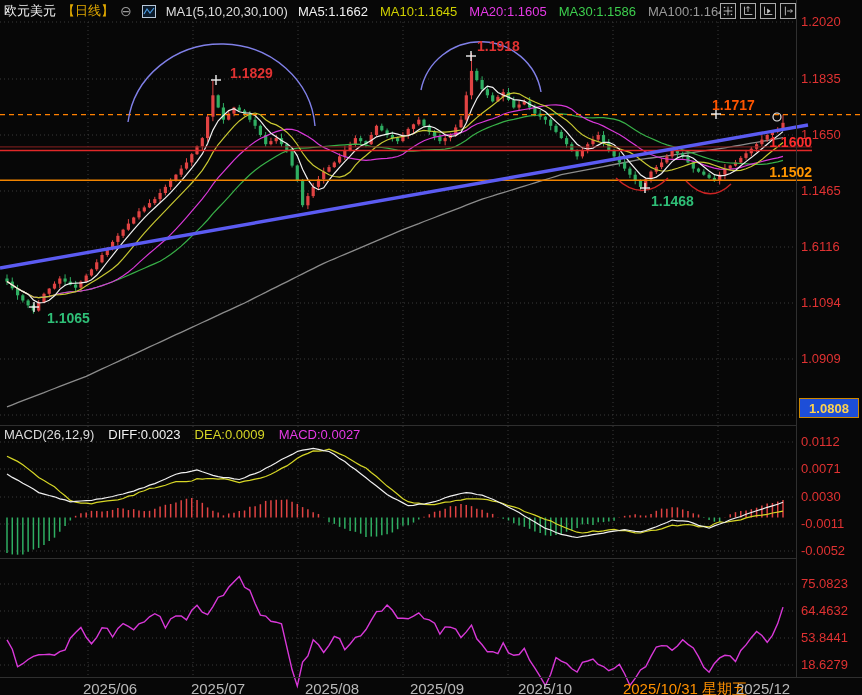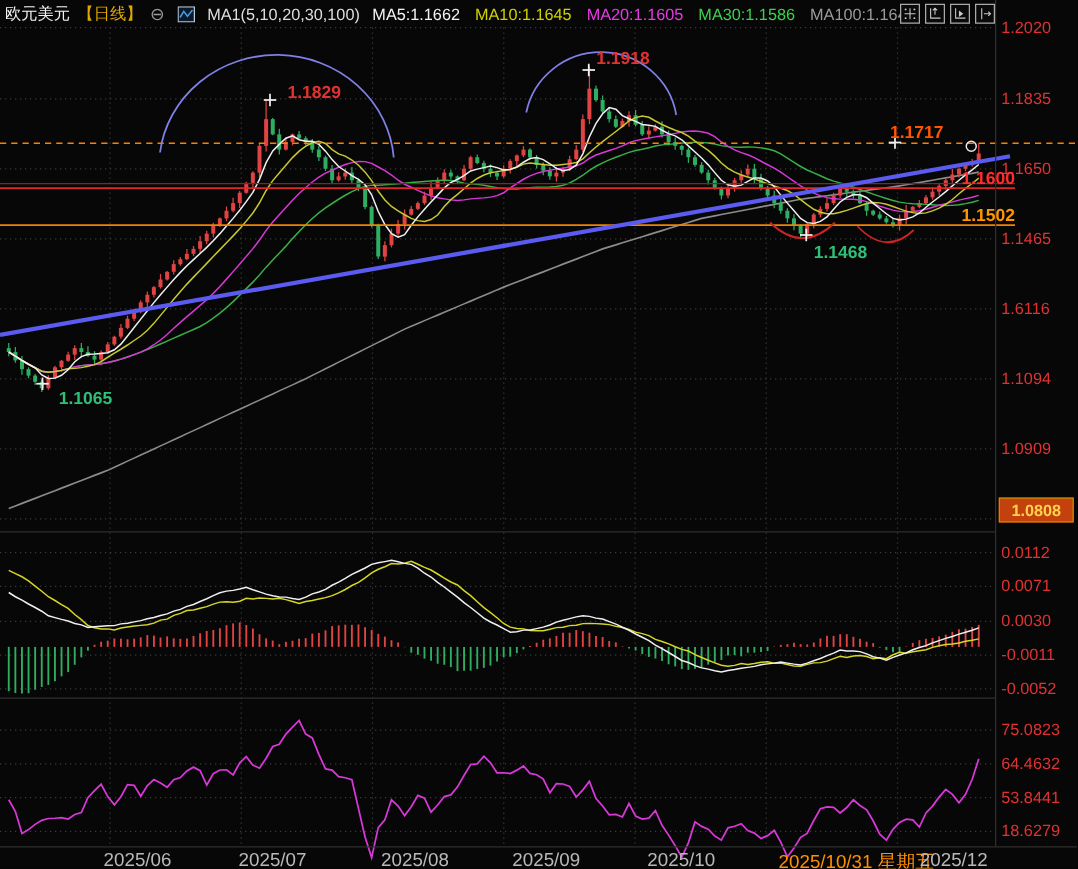--- a/index.html
+++ b/index.html
@@ -21,7 +21,7 @@
   .ann{position:absolute;font-size:14px;font-weight:700;z-index:4;transform:translateY(-50%);}
   .pricebox{position:absolute;left:799px;width:58px;height:18px;border:1px solid #cc8800;
         color:#ffd24d;font-size:13px;font-weight:700;display:flex;align-items:center;
-        justify-content:center;background:#c2410c;z-index:4;}
+        justify-content:center;background:#1d4ed8;z-index:4;}
   #watermark{position:absolute;left:697px;top:636px;font-size:45px;letter-spacing:2px;
         color:#dcdcdc;z-index:7;}
   .sep{position:absolute;background:#2f2f2f;z-index:1;}

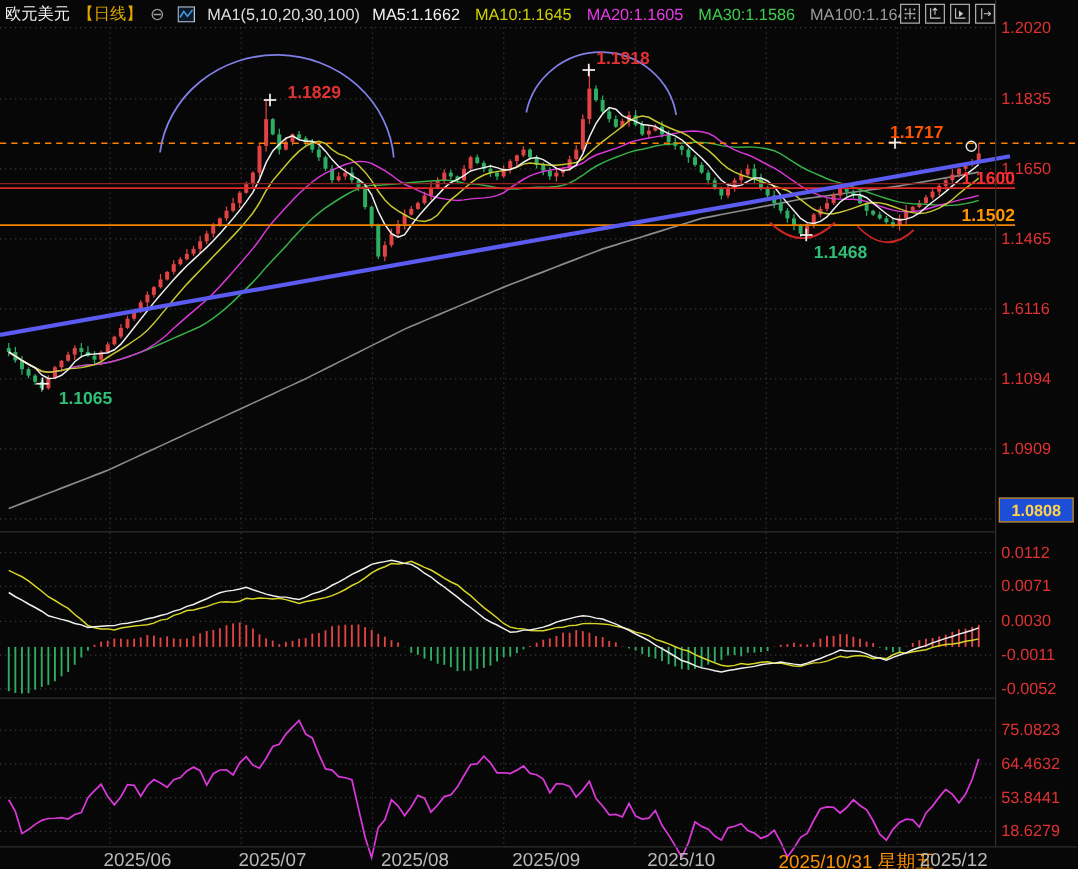--- a/index.html
+++ b/index.html
@@ -577,6 +577,12 @@
     </svg>
   </div>
 
+  <div class="panelhdr" style="top:427px">
+    <span class="c-dim">MACD(26,12,9)</span>
+    <span class="c-white">DIFF:0.0023</span>
+    <span class="c-yellow">DEA:0.0009</span>
+    <span class="c-magenta">MACD:0.0027</span>
+  </div>
 
 
   <div id="label-layer">

